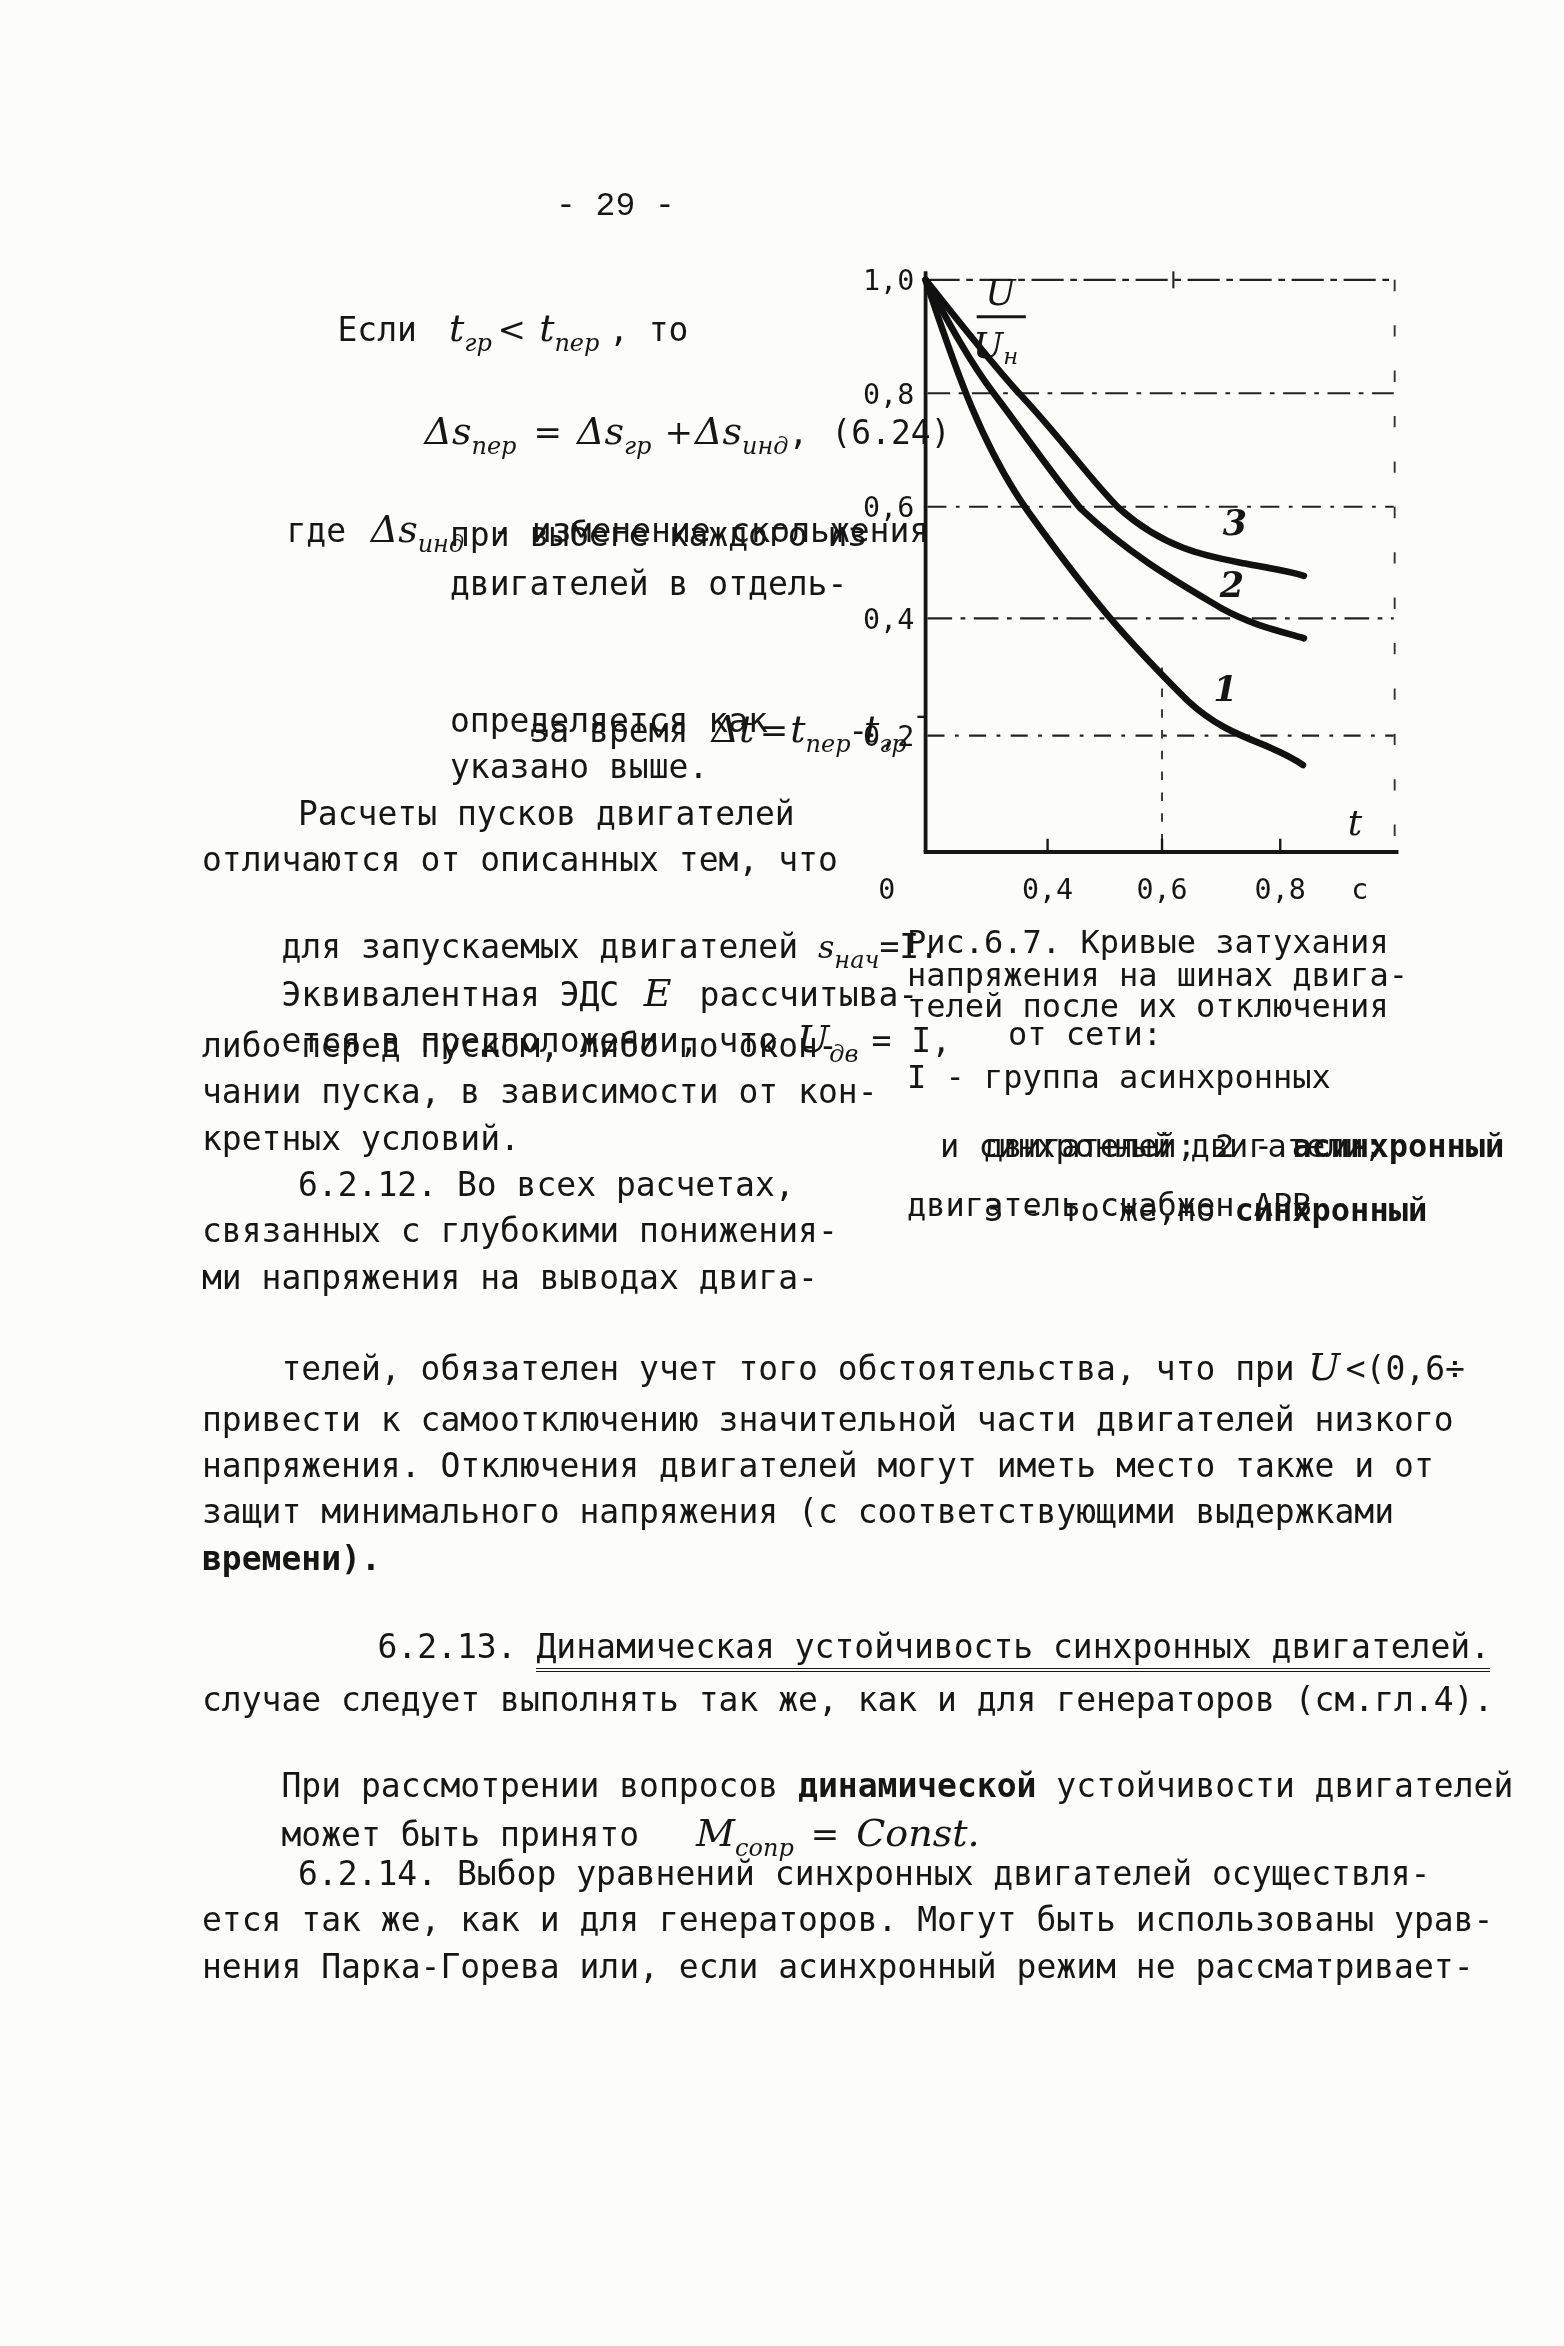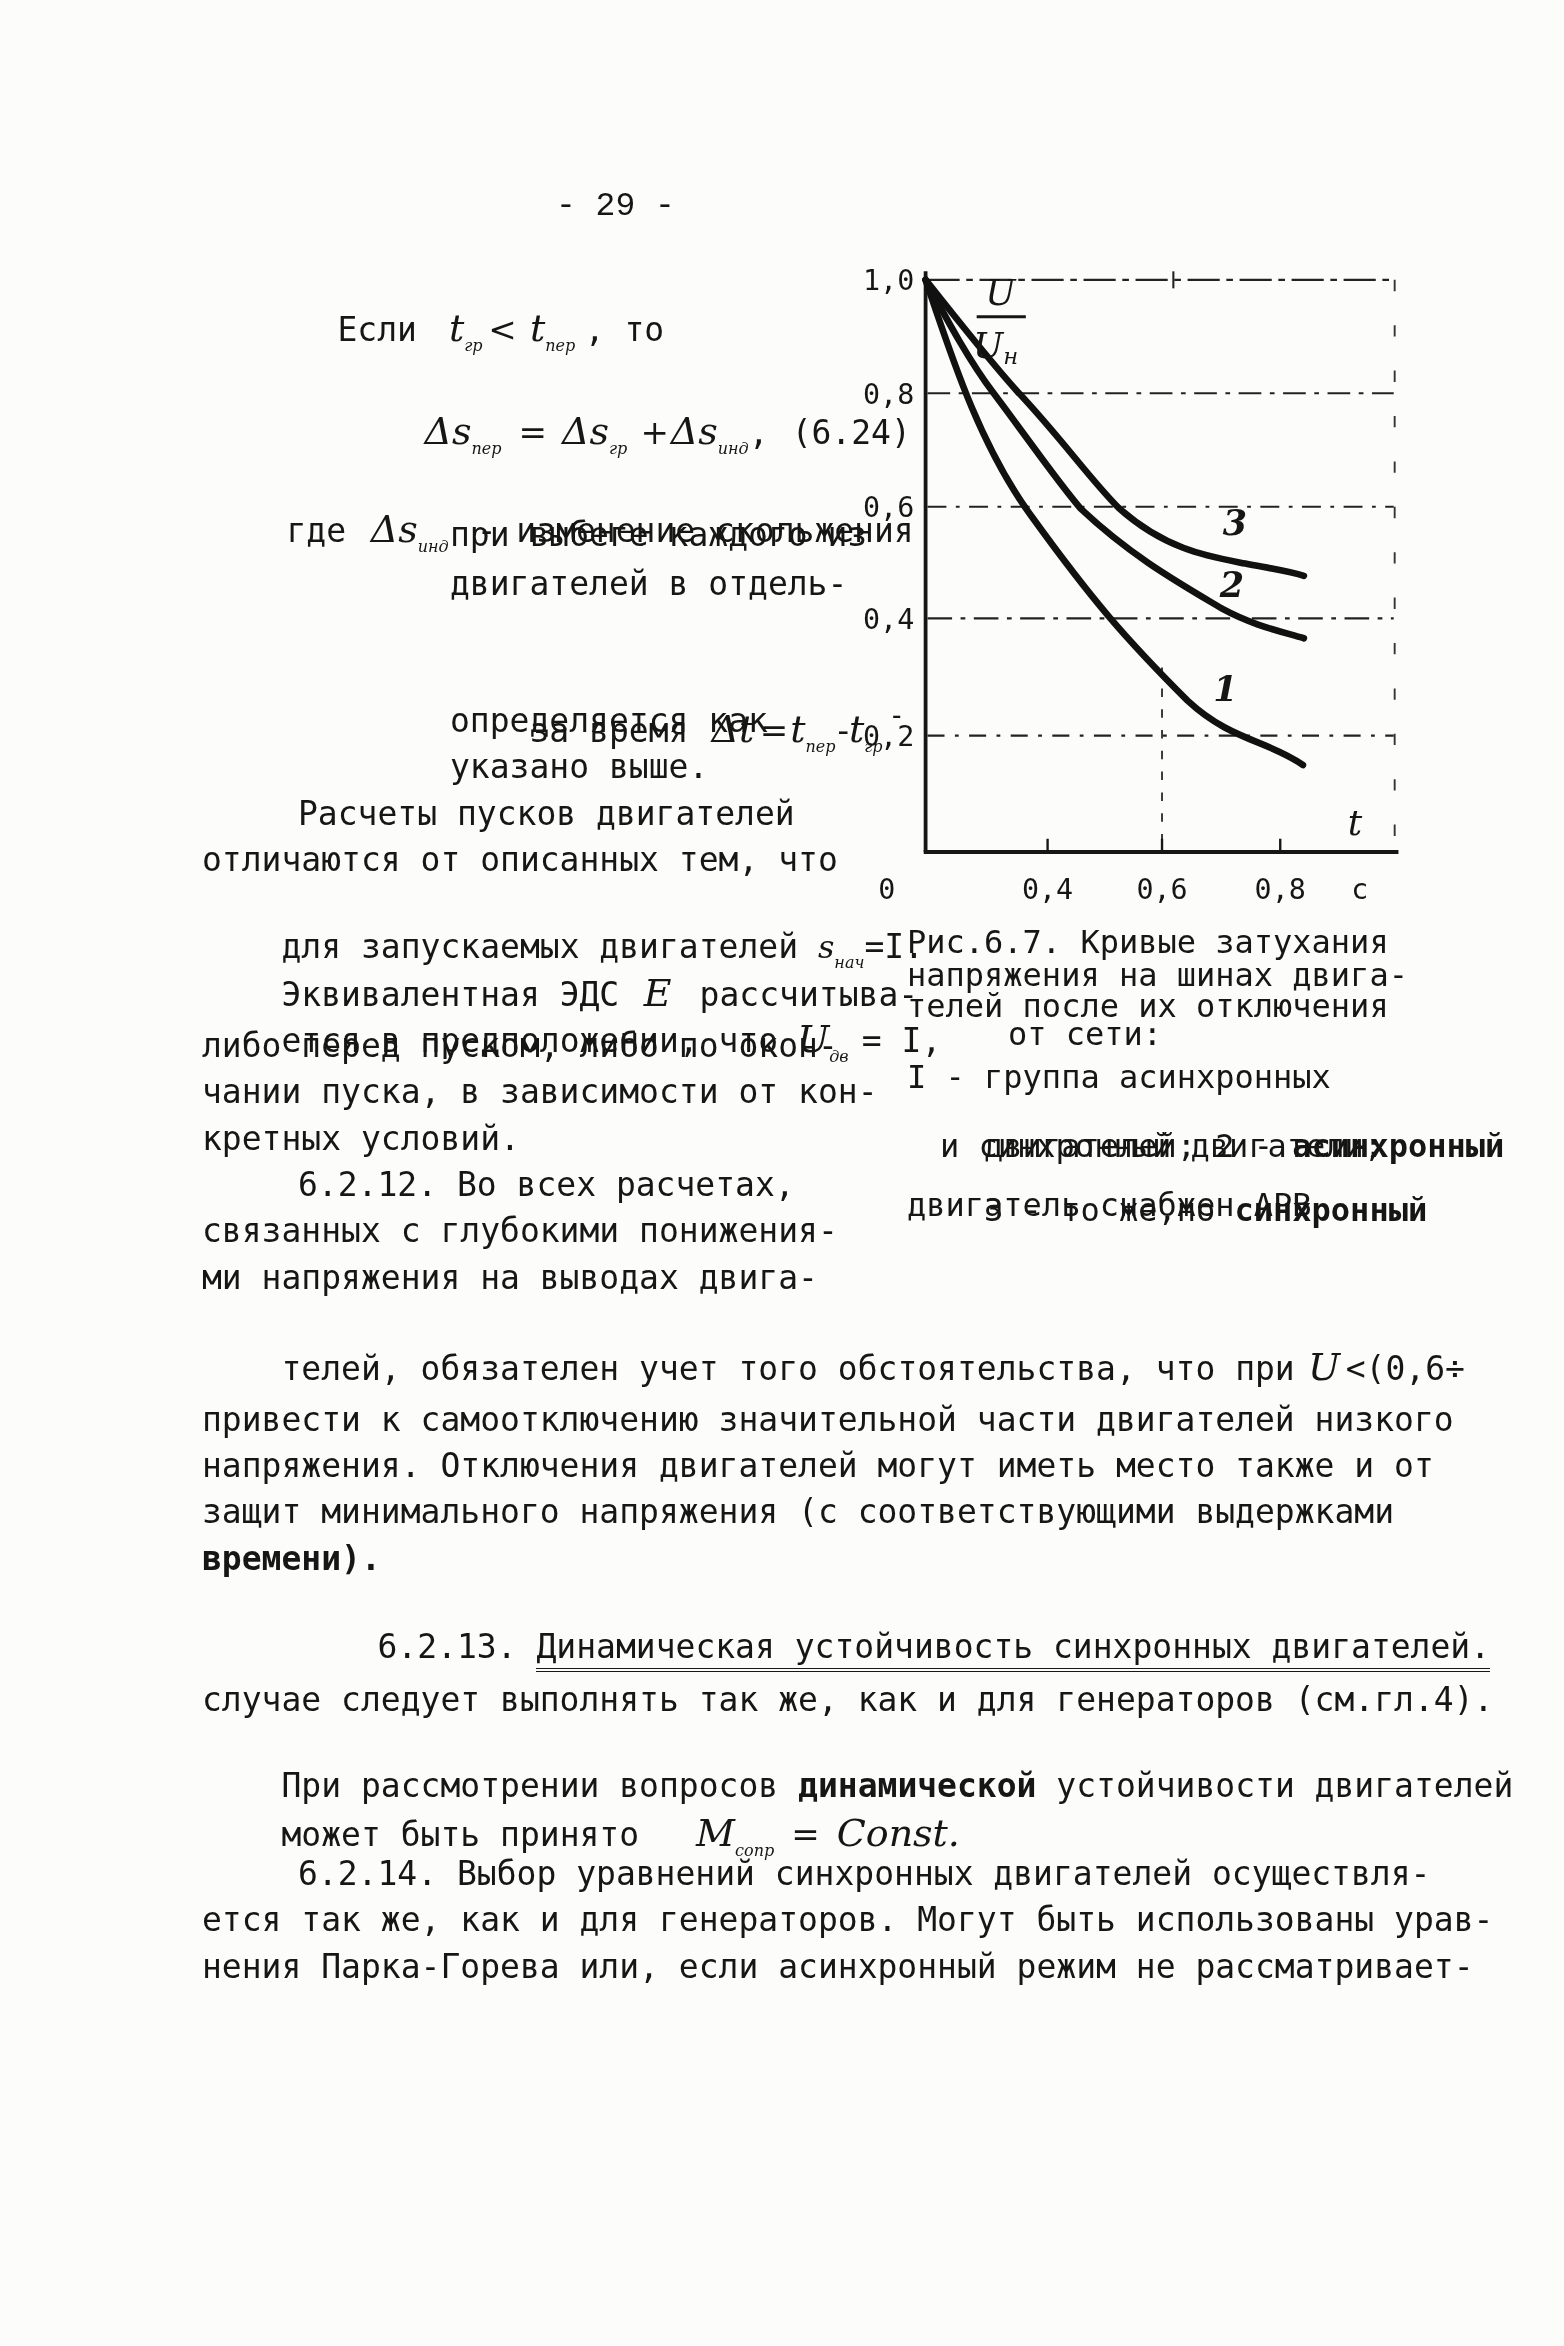--- a/index.html
+++ b/index.html
@@ -31,7 +31,7 @@
   .var sub{
     font-family:"DejaVu Serif", serif;
     font-style:italic;
-    font-size:16px;
+    font-size:24px;
     vertical-align:-9.5px;
     line-height:0;
   }

